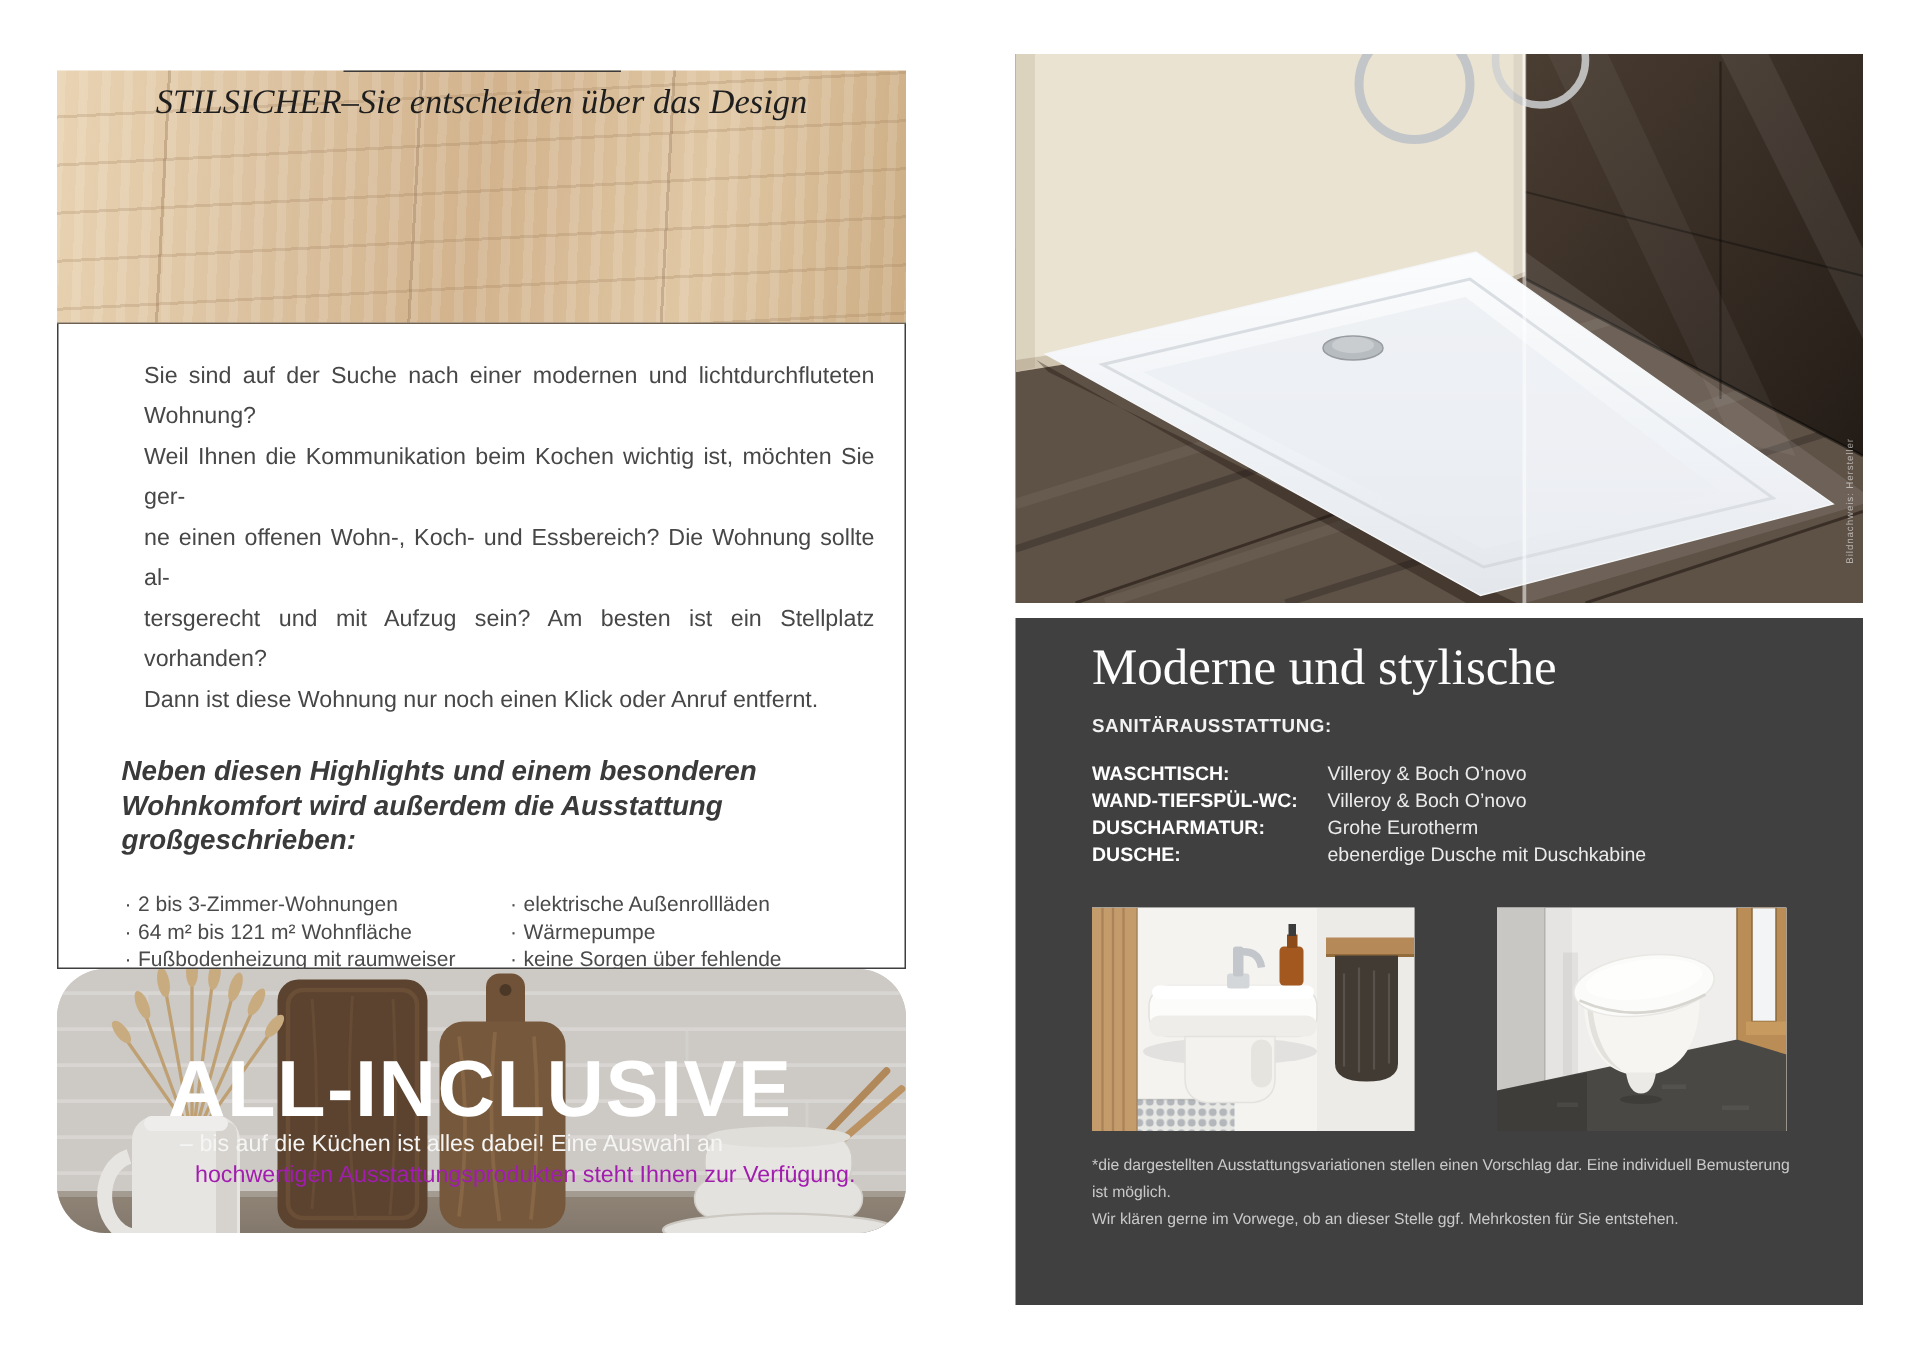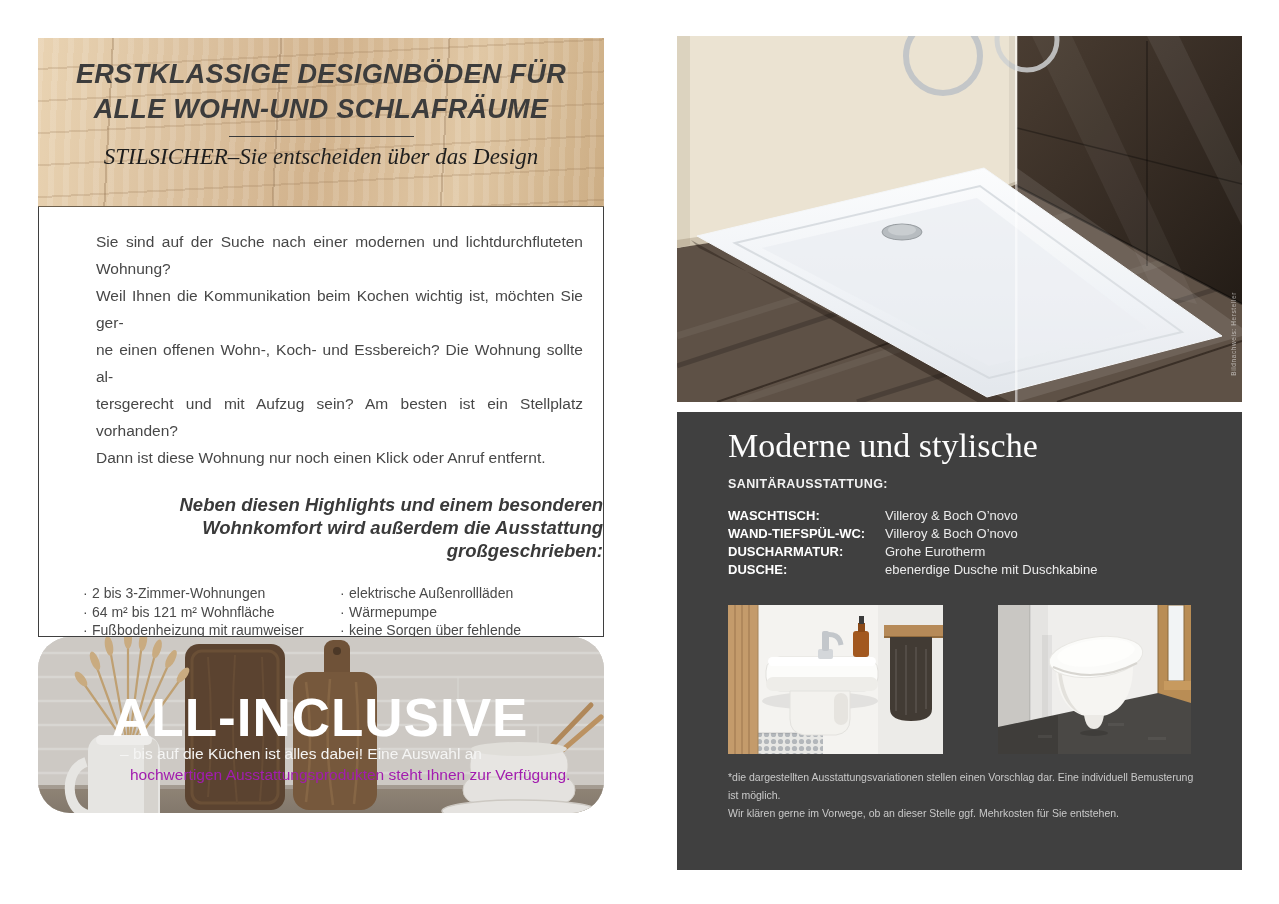--- a/index.html
+++ b/index.html
@@ -76,10 +76,6 @@
 <section class="page page-left">
 
   <div class="wood-header">
-    <div class="wh-title">
-      <div>ERSTKLASSIGE DESIGNBÖDEN FÜR</div>
-      <div>ALLE WOHN-UND SCHLAFRÄUME</div>
-    </div>
     <div class="wh-divider"></div>
     <div class="wh-subtitle">STILSICHER–Sie entscheiden über das Design</div>
   </div>

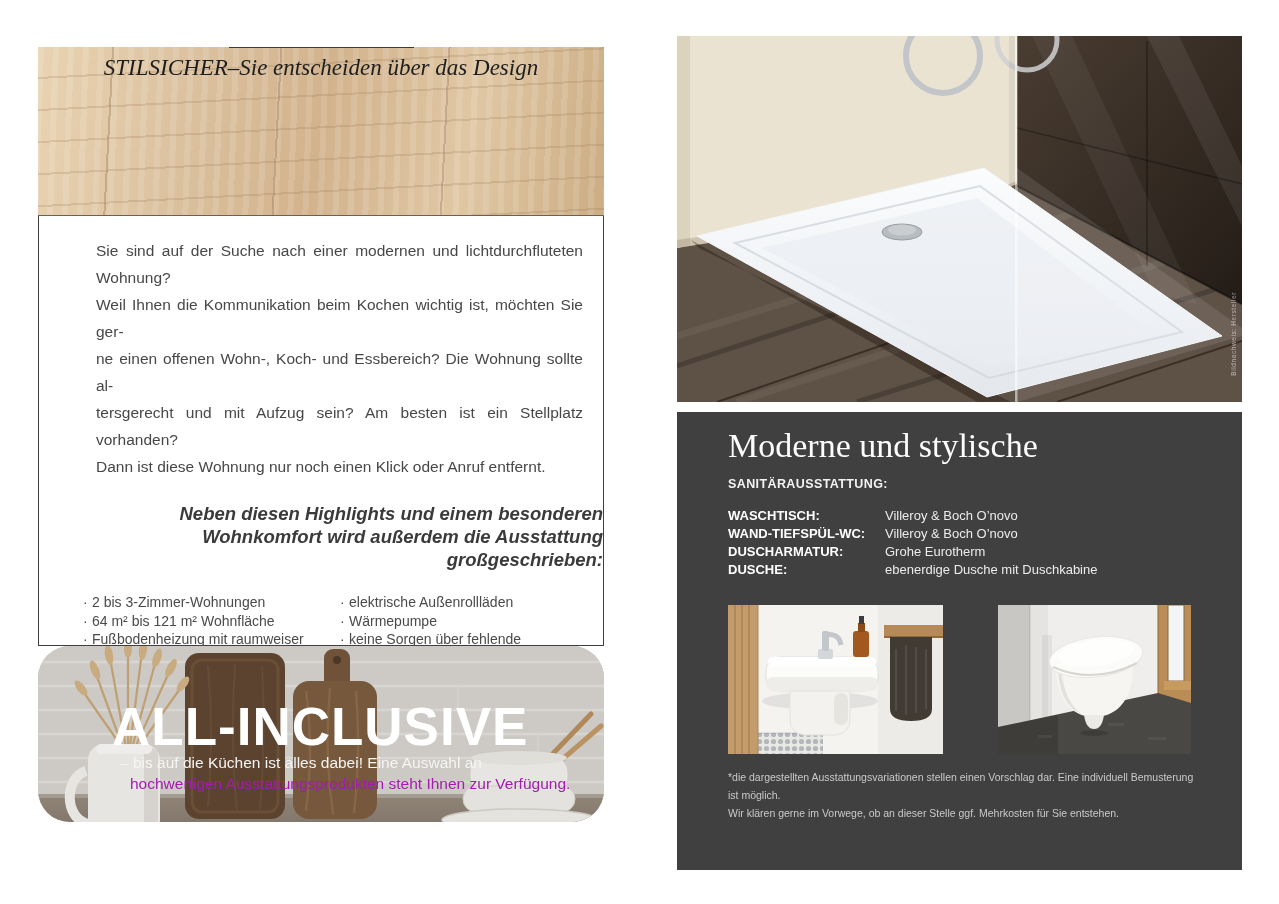--- a/index.html
+++ b/index.html
@@ -32,7 +32,7 @@
   .intro{width:487px;font-size:15.5px;line-height:27px;color:#474747;margin-left:15px;}
   .intro-line{text-align:justify;text-align-last:justify;white-space:normal;}
   .intro-line:last-child{text-align-last:left;}
-  .hl-heading{margin-top:22px;font-size:18.5px;line-height:23px;font-weight:bold;font-style:italic;color:#3a3a3a;text-align:right;}
+  .hl-heading{margin-top:22px;font-size:18.5px;line-height:23px;font-weight:bold;font-style:italic;color:#3a3a3a;}
   .cols{display:flex;margin-top:22px;font-size:14px;line-height:18.5px;color:#4a4a4a;}
   .cols ul{margin:0;padding:0;list-style:none;}
   .cols li{padding-left:11px;position:relative;}

